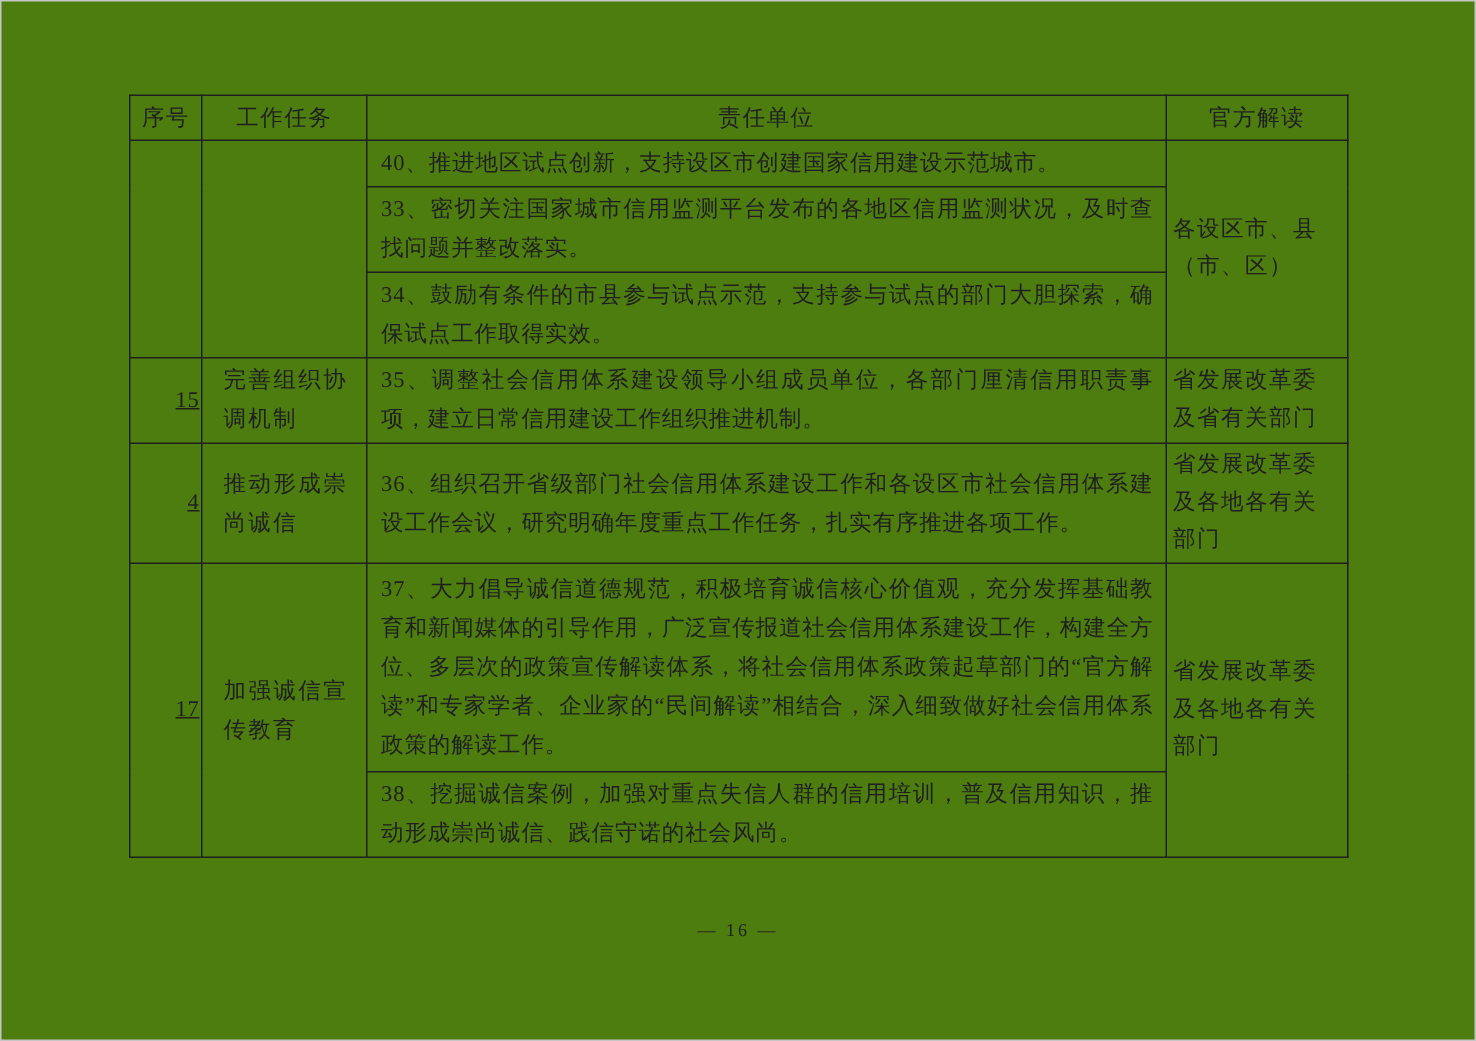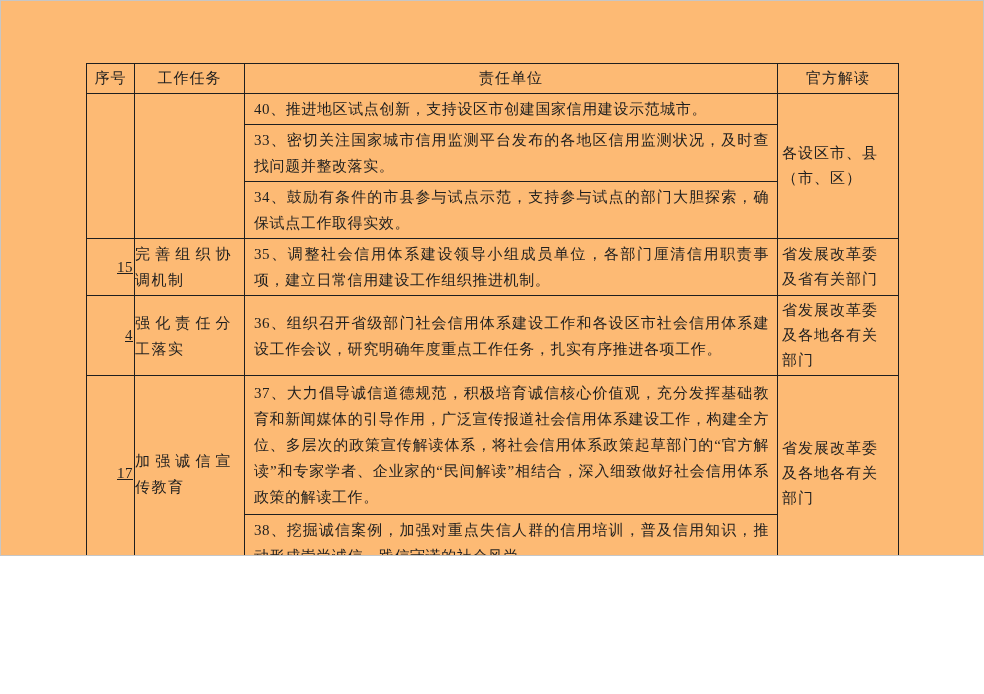--- a/index.html
+++ b/index.html
@@ -11,8 +11,8 @@
   .page {
     position: relative;
     width: 984px;
-    height: 556px;
-    background: #fdba74;
+    height: 694px;
+    background: #4d7c0f;
     border: 1px solid #c6c6c6;
     box-sizing: border-box;
     overflow: hidden;

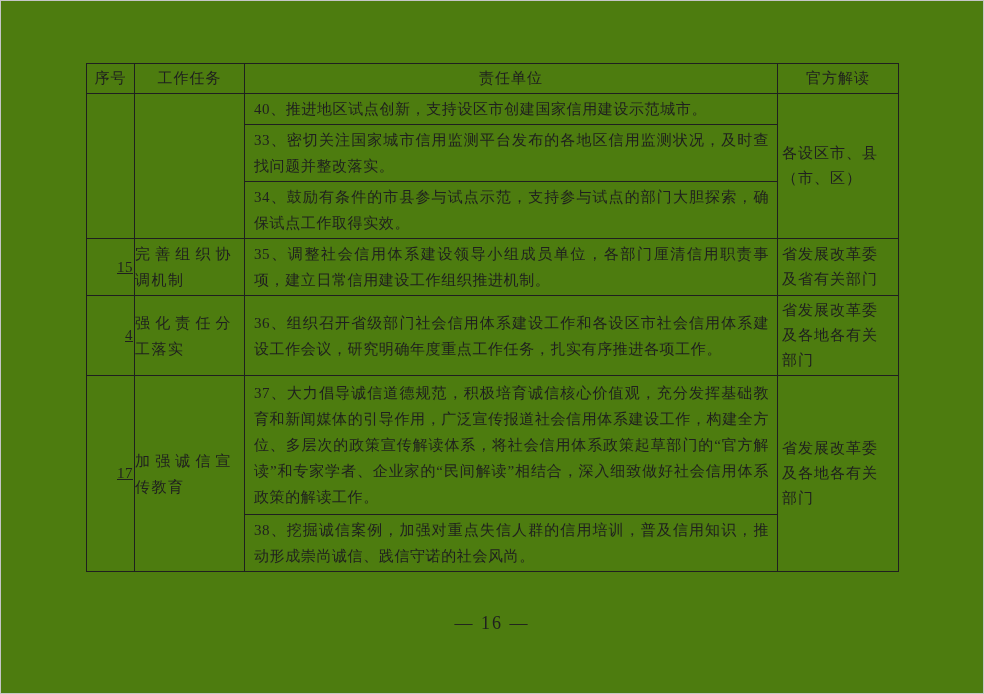--- a/index.html
+++ b/index.html
@@ -47,7 +47,7 @@
   }
   td.task-cell {
     text-align: justify;
-    padding: 2px 12px 2px 0;
+    padding: 2px 12px 2px 14px;
     line-height: 26px;
     letter-spacing: 1.5px;
   }

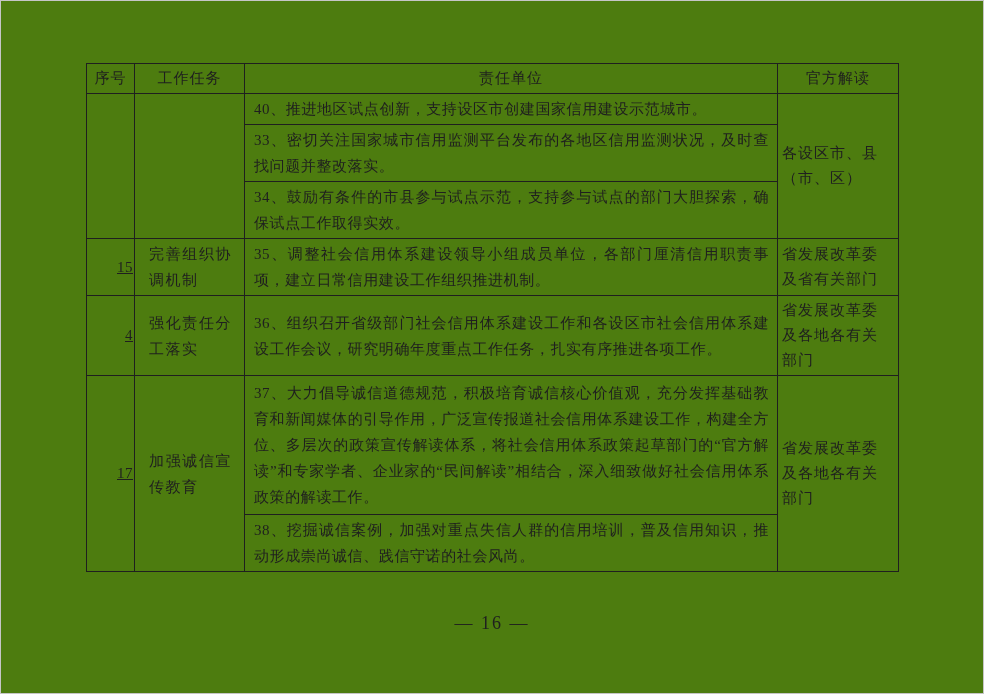--- a/index.html
+++ b/index.html
@@ -126,7 +126,7 @@
 
       <tr class="r-16">
         <td class="seq-cell">4</td>
-        <td class="task-cell">强化责任分工落实</td>
+        <td class="task-cell">推动形成崇尚诚信</td>
         <td class="measure-cell">36、组织召开省级部门社会信用体系建设工作和各设区市社会信用体系建设工作会议，研究明确年度重点工作任务，扎实有序推进各项工作。</td>
         <td class="resp-cell">省发展改革委
 及各地各有关

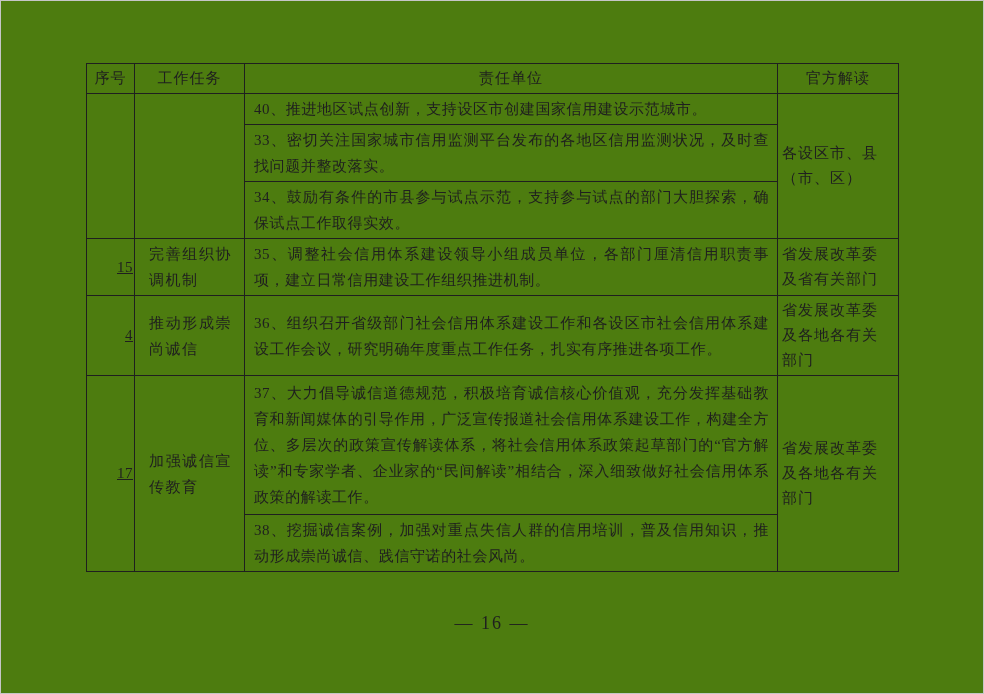--- a/index.html
+++ b/index.html
@@ -77,7 +77,7 @@
     right: 0;
     top: 612px;
     text-align: center;
-    font-size: 18px;
+    font-size: 12px;
     color: #1f1f1f;
     letter-spacing: 2px;
   }

